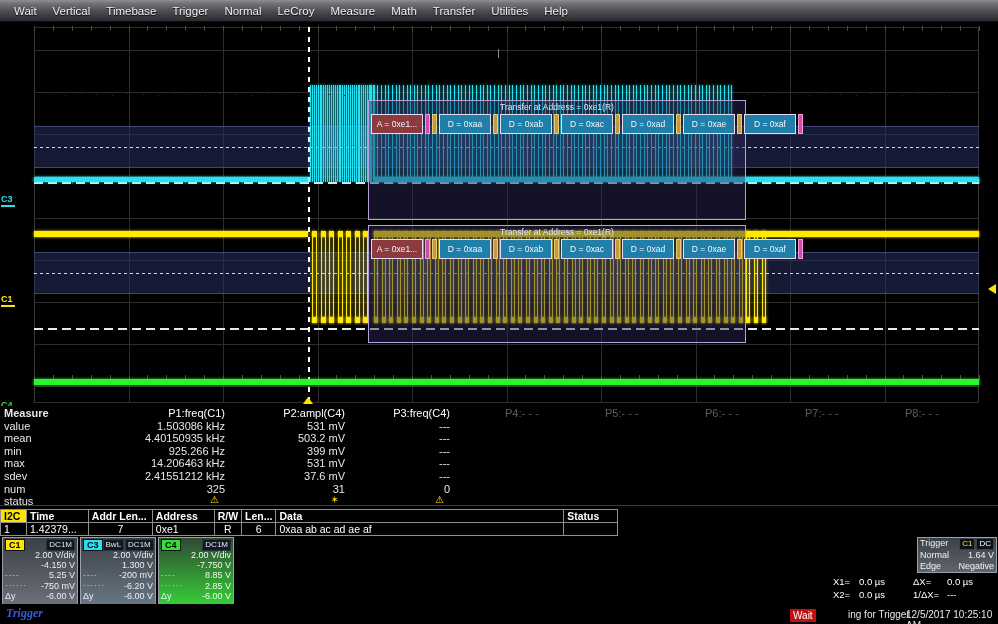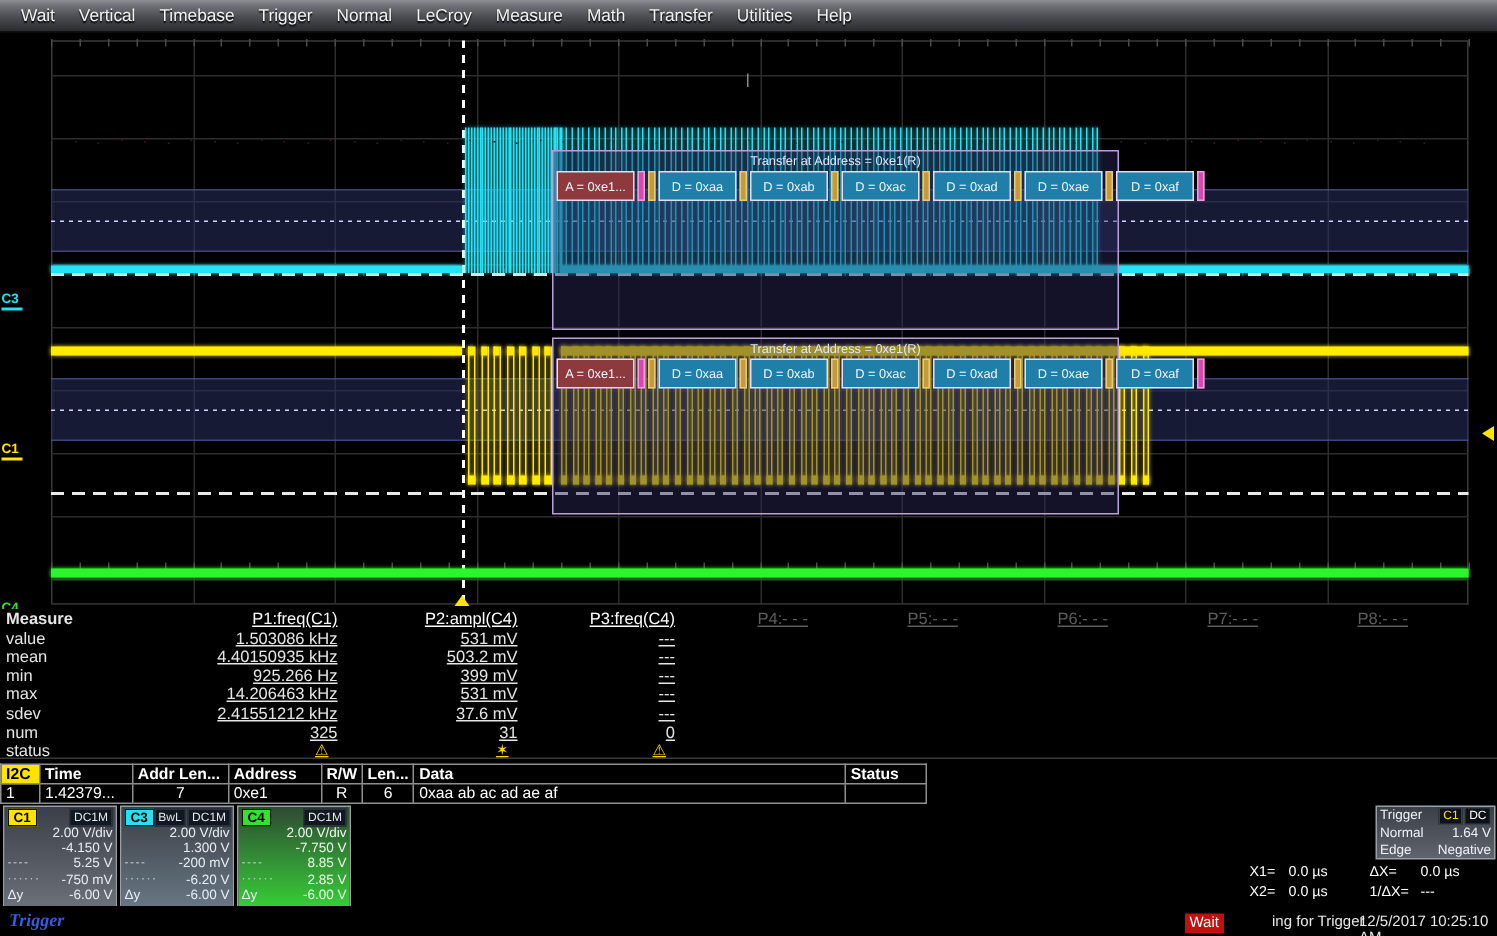--- a/index.html
+++ b/index.html
@@ -90,7 +90,7 @@
   }
   .m-lbl { position:absolute; left:4px; }
   .m-lbl.hdr { font-weight:bold; }
-  .m-cell { position:absolute; text-align:right; white-space:nowrap;text-decoration:underline; }
+  .m-cell { position:absolute; text-align:right; white-space:nowrap; }
   .m-head { color:#ffffff; }
   .m-dim  { color:#5d5d5d; }
   .warn { color:#ffd400; font-size:10px; }

